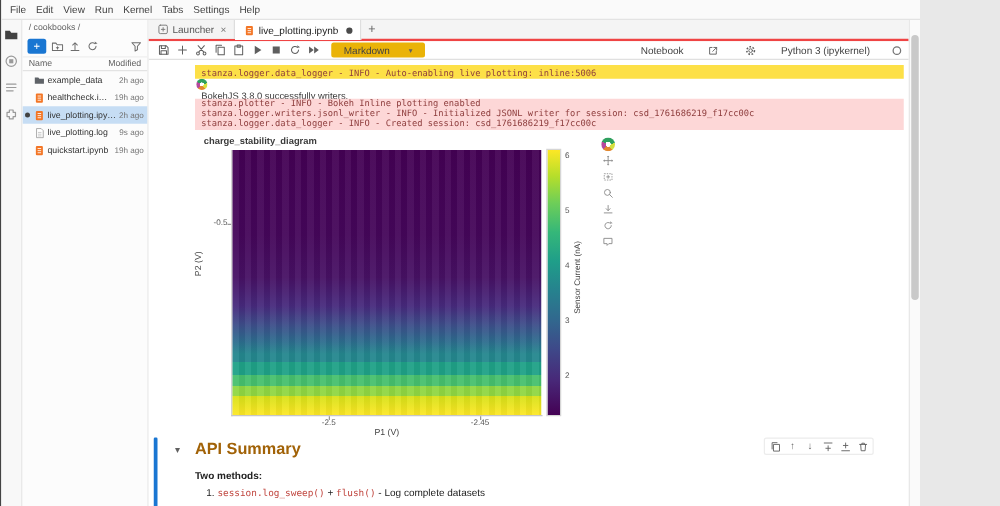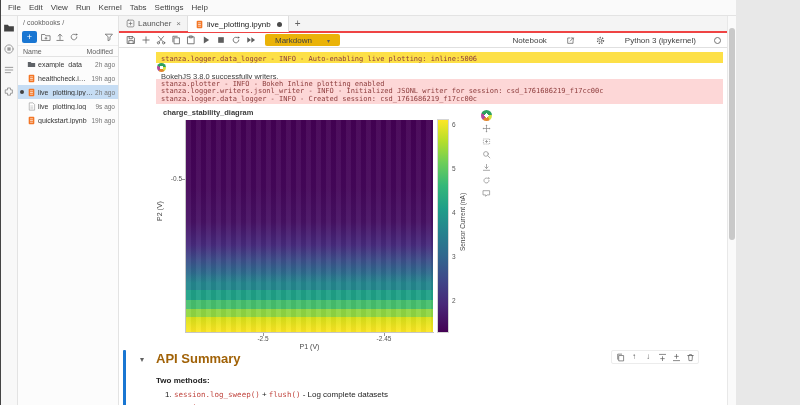--- a/index.html
+++ b/index.html
@@ -56,7 +56,7 @@
   .out1{position:absolute;left:37px;top:3px;right:4px;height:11px;background:#fde047;display:flex;align-items:flex-end;padding:0 5px;font-size:7px;color:#8d3c3c}
   .bokeh-logo{position:absolute;left:38px;top:14px;width:9px;height:9px;border-radius:50%;background:radial-gradient(circle,#fff 0 1.5px,transparent 1.6px),conic-gradient(#2ea05e 0 22%,#d5e03f 22% 40%,#e2872f 40% 62%,#b5499c 62% 82%,#2ea05e 82% 100%)}
   .bokeh-text{position:absolute;left:42px;top:23px;font-size:7.5px;color:#3b3b3b}
-  .out2{position:absolute;left:37px;top:30px;right:4px;height:25px;background:#fdd7d7;padding:1px 5px;display:flex;flex-direction:column;justify-content:flex-end;font-size:7px;color:#8d3c3c}
+  .out2{position:absolute;left:37px;top:30px;right:4px;height:25px;background:#fdd7d7;padding:1px 5px;display:flex;flex-direction:column;justify-content:space-between;font-size:7px;color:#8d3c3c}
   .out2 div{line-height:7.5px;white-space:nowrap}
 
   

